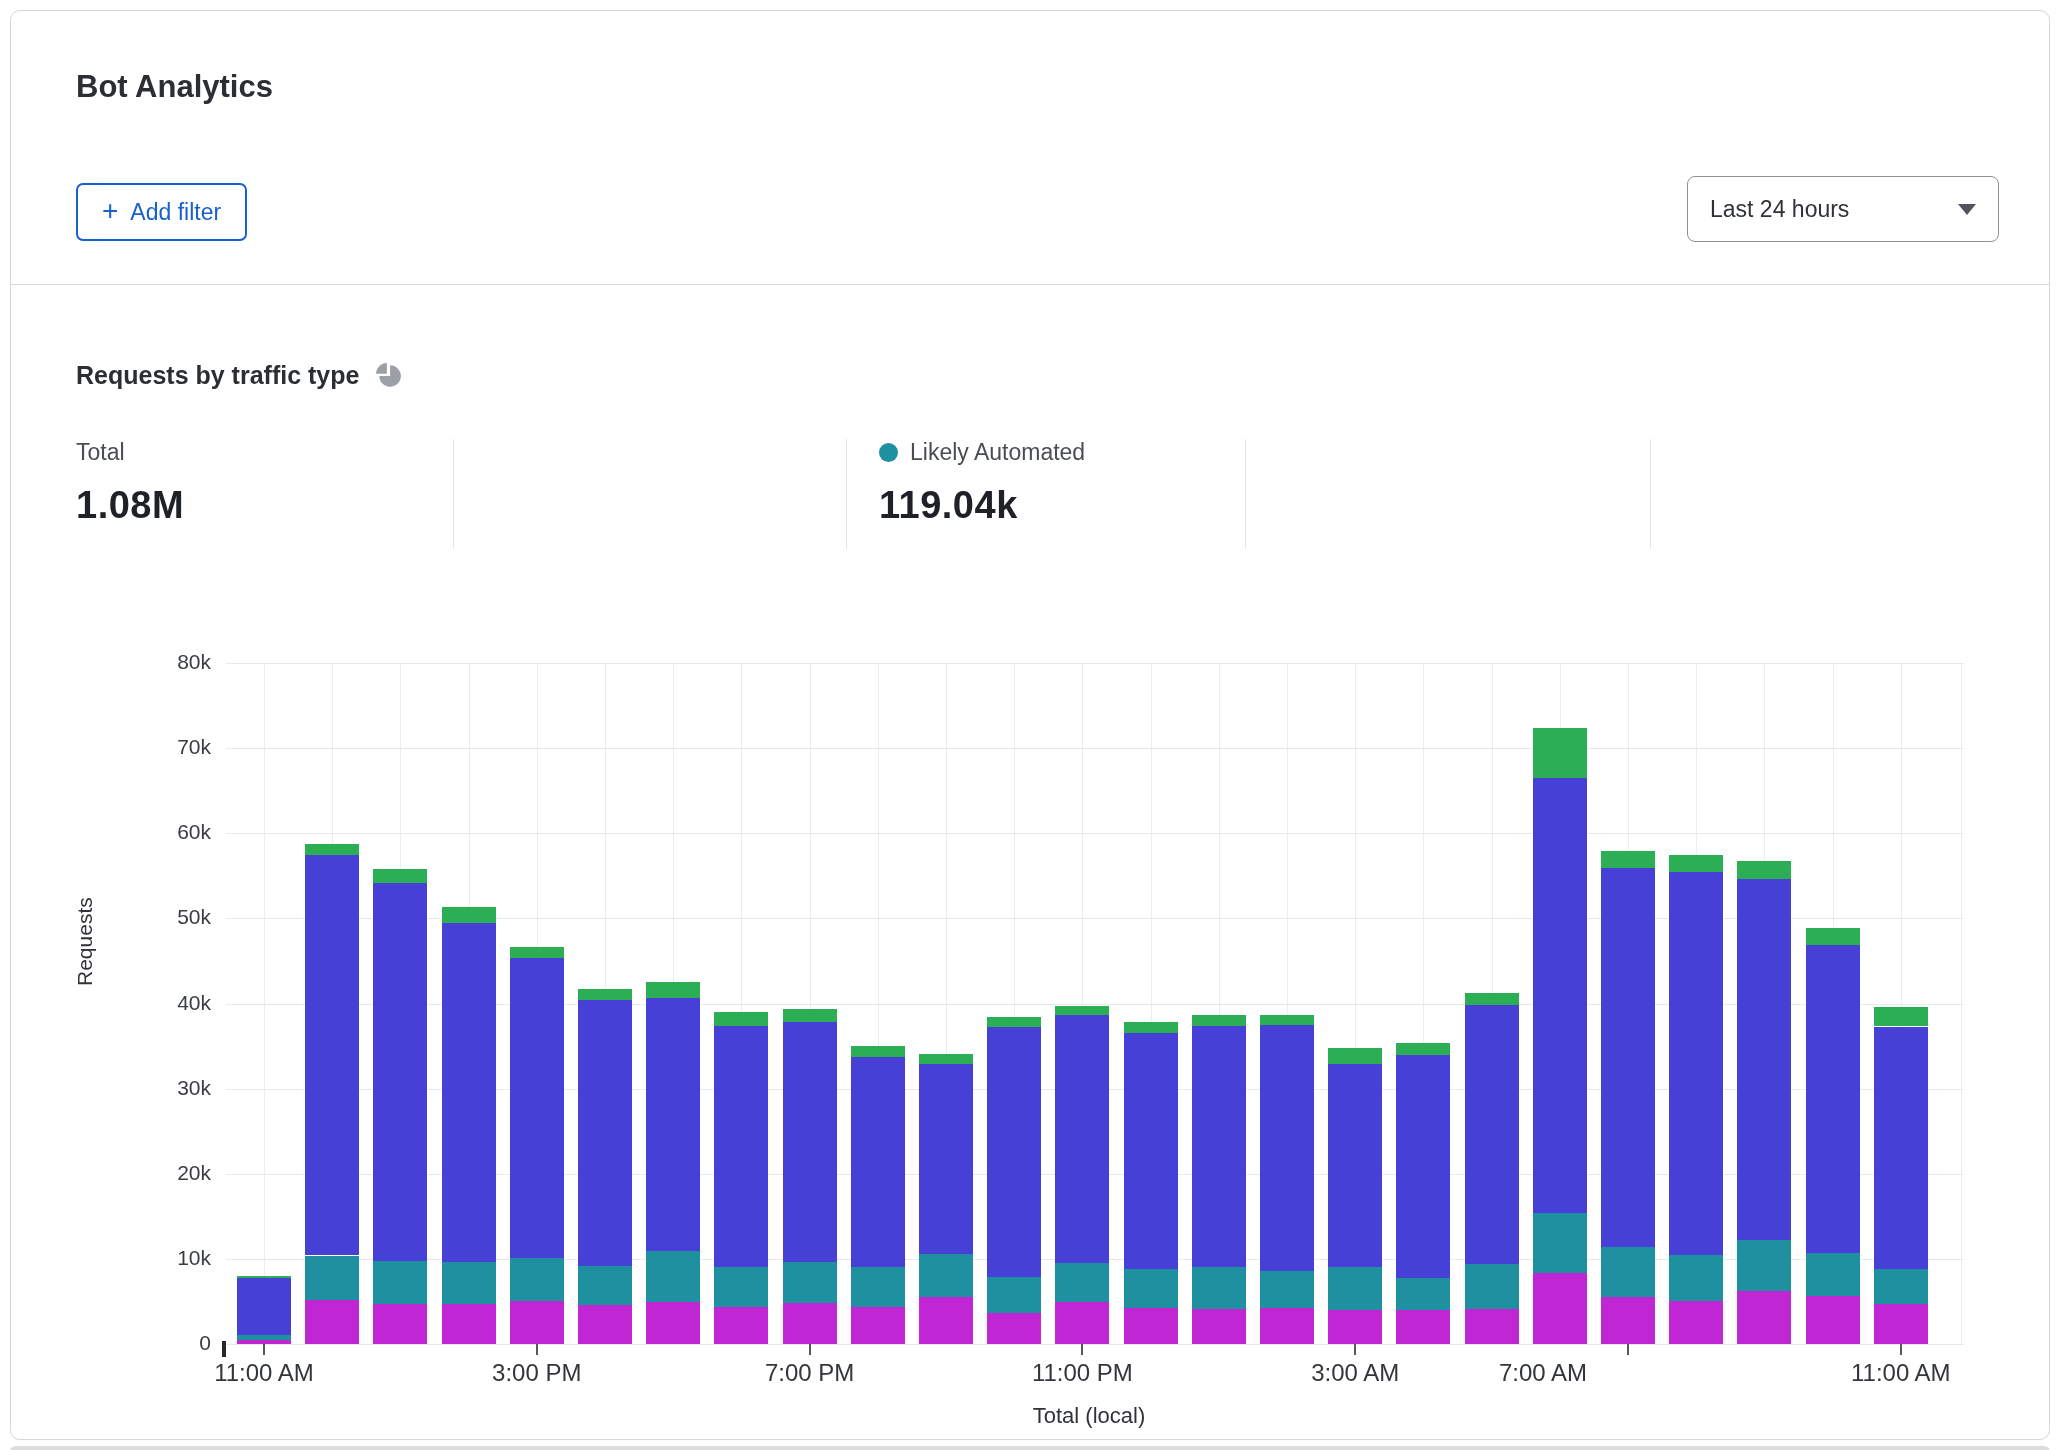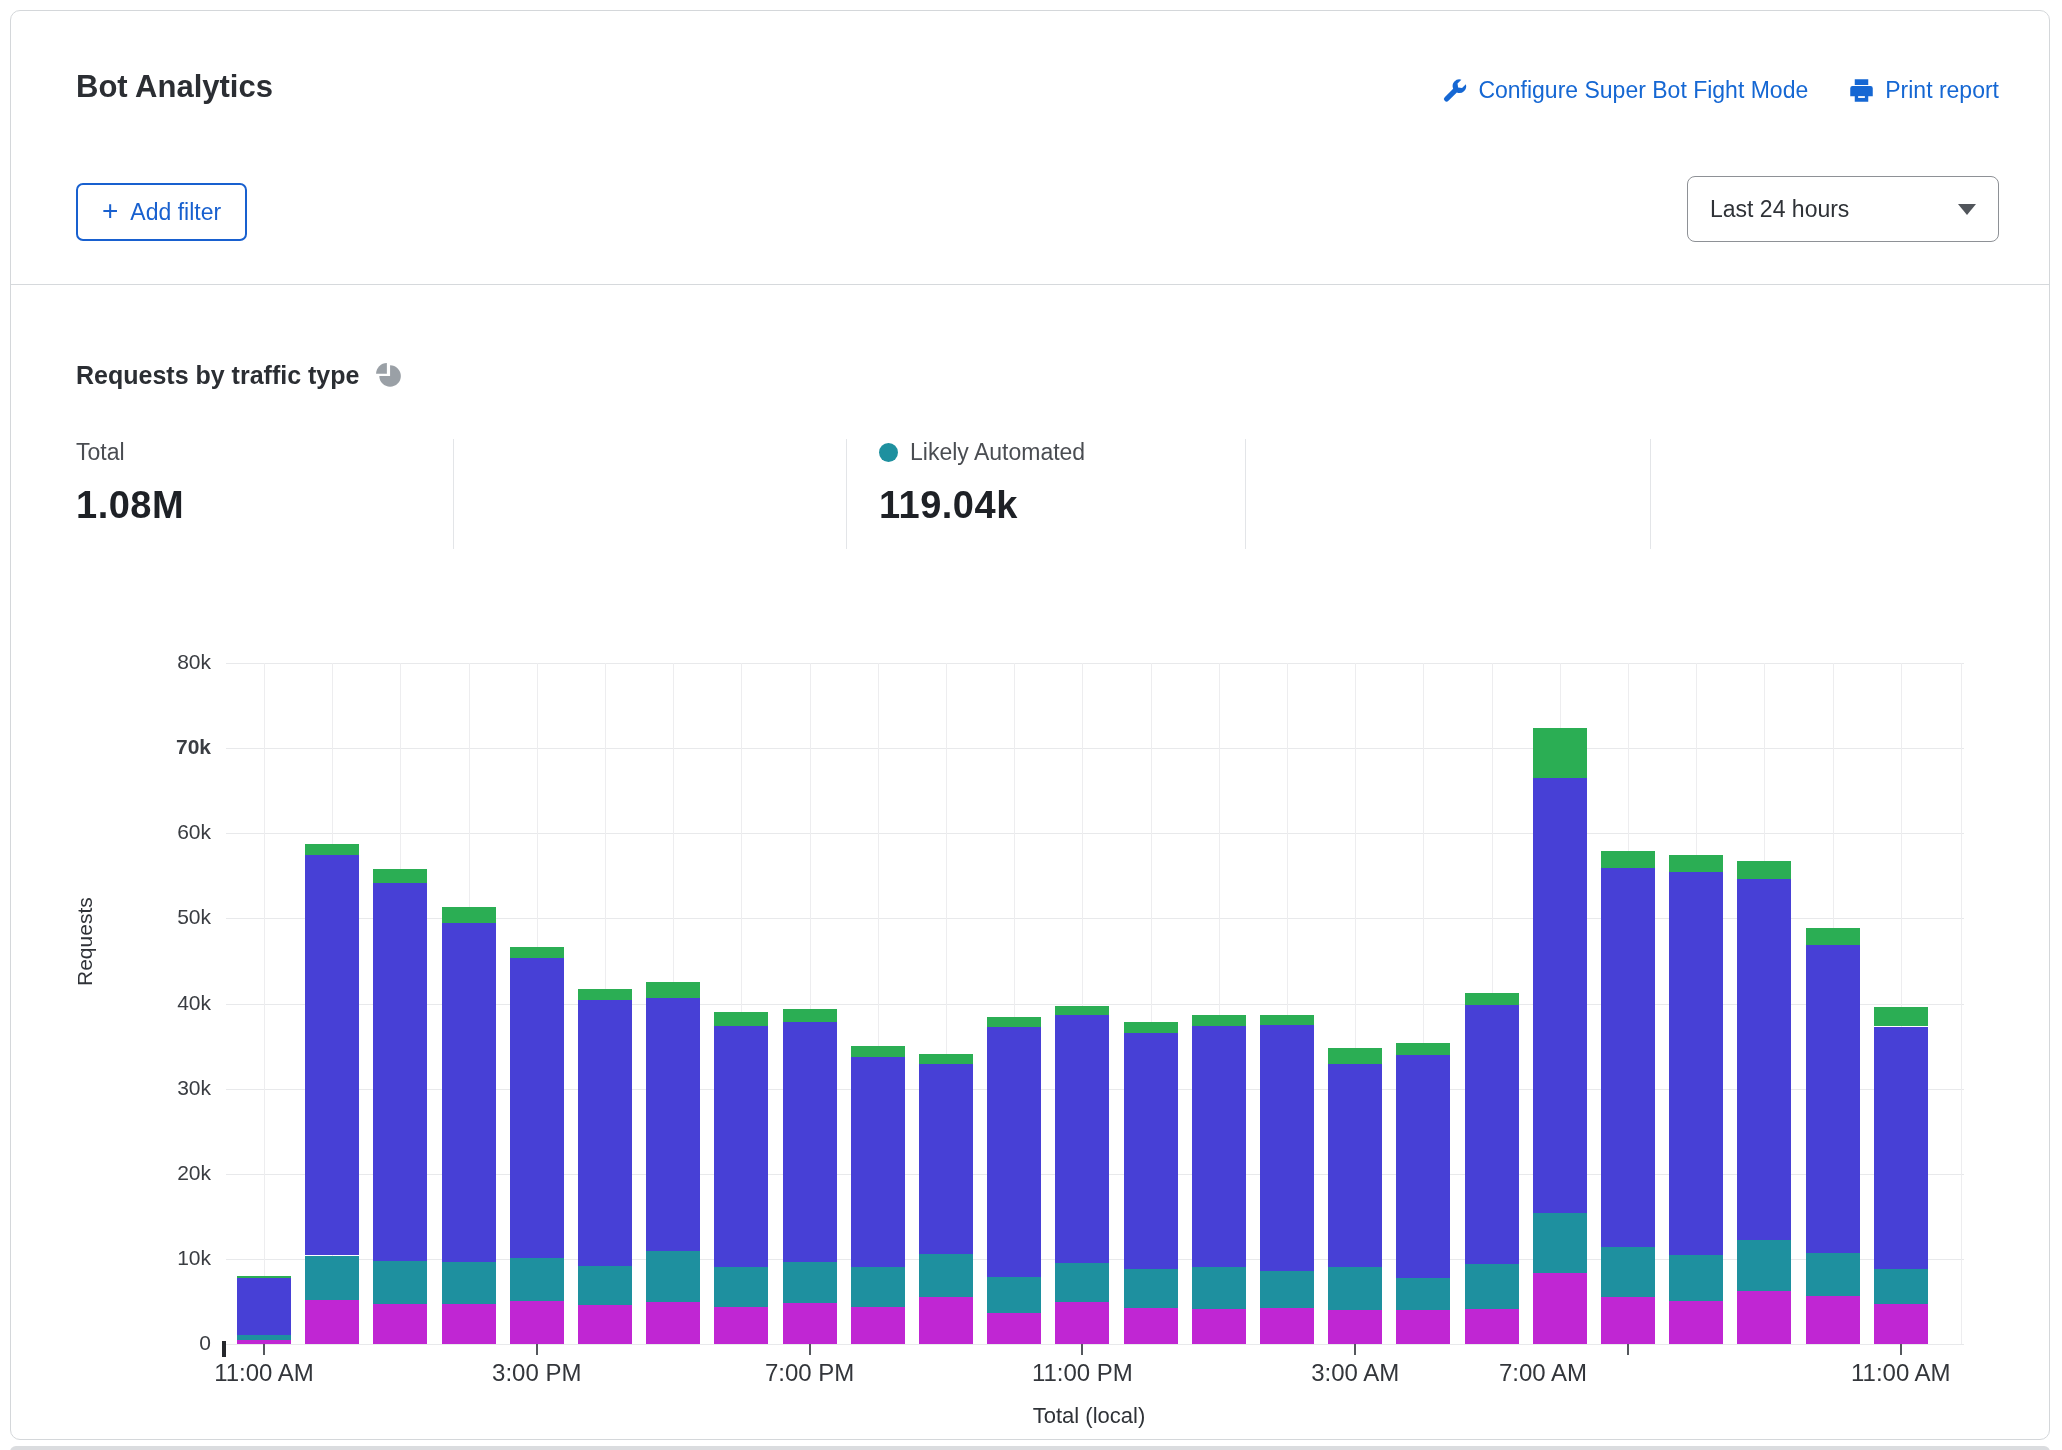--- a/index.html
+++ b/index.html
@@ -55,25 +55,6 @@
 
     <div class="title">Bot Analytics</div>
 
-    <div class="top-links">
-      <div class="link">
-        <span class="icon">
-          <svg width="27" height="27" viewBox="0 0 24 24">
-            <path fill="#1567d3" d="M22.1 6.4a6 6 0 0 1-8 7.3l-7.5 7.5a2.3 2.3 0 0 1-3.3-3.3l7.5-7.5a6 6 0 0 1 7.3-8l-3.4 3.4.5 3.5 3.5.5 3.4-3.4z"></path>
-          </svg>
-        </span>
-        <span>Configure Super Bot Fight Mode</span>
-      </div>
-      <div class="link">
-        <span class="icon">
-          <svg width="27" height="27" viewBox="0 0 24 24">
-            <path fill="#1567d3" d="M6 2h12v5H6zM4 8h16a2 2 0 0 1 2 2v7h-4v5H6v-5H2v-7a2 2 0 0 1 2-2zm4 8h8v4H8v-4z"></path>
-            <rect x="9" y="17" width="6" height="1.6" fill="#fff"></rect>
-          </svg>
-        </span>
-        <span>Print report</span>
-      </div>
-    </div>
 
     <button class="btn-filter">
       <span class="plus">+</span>

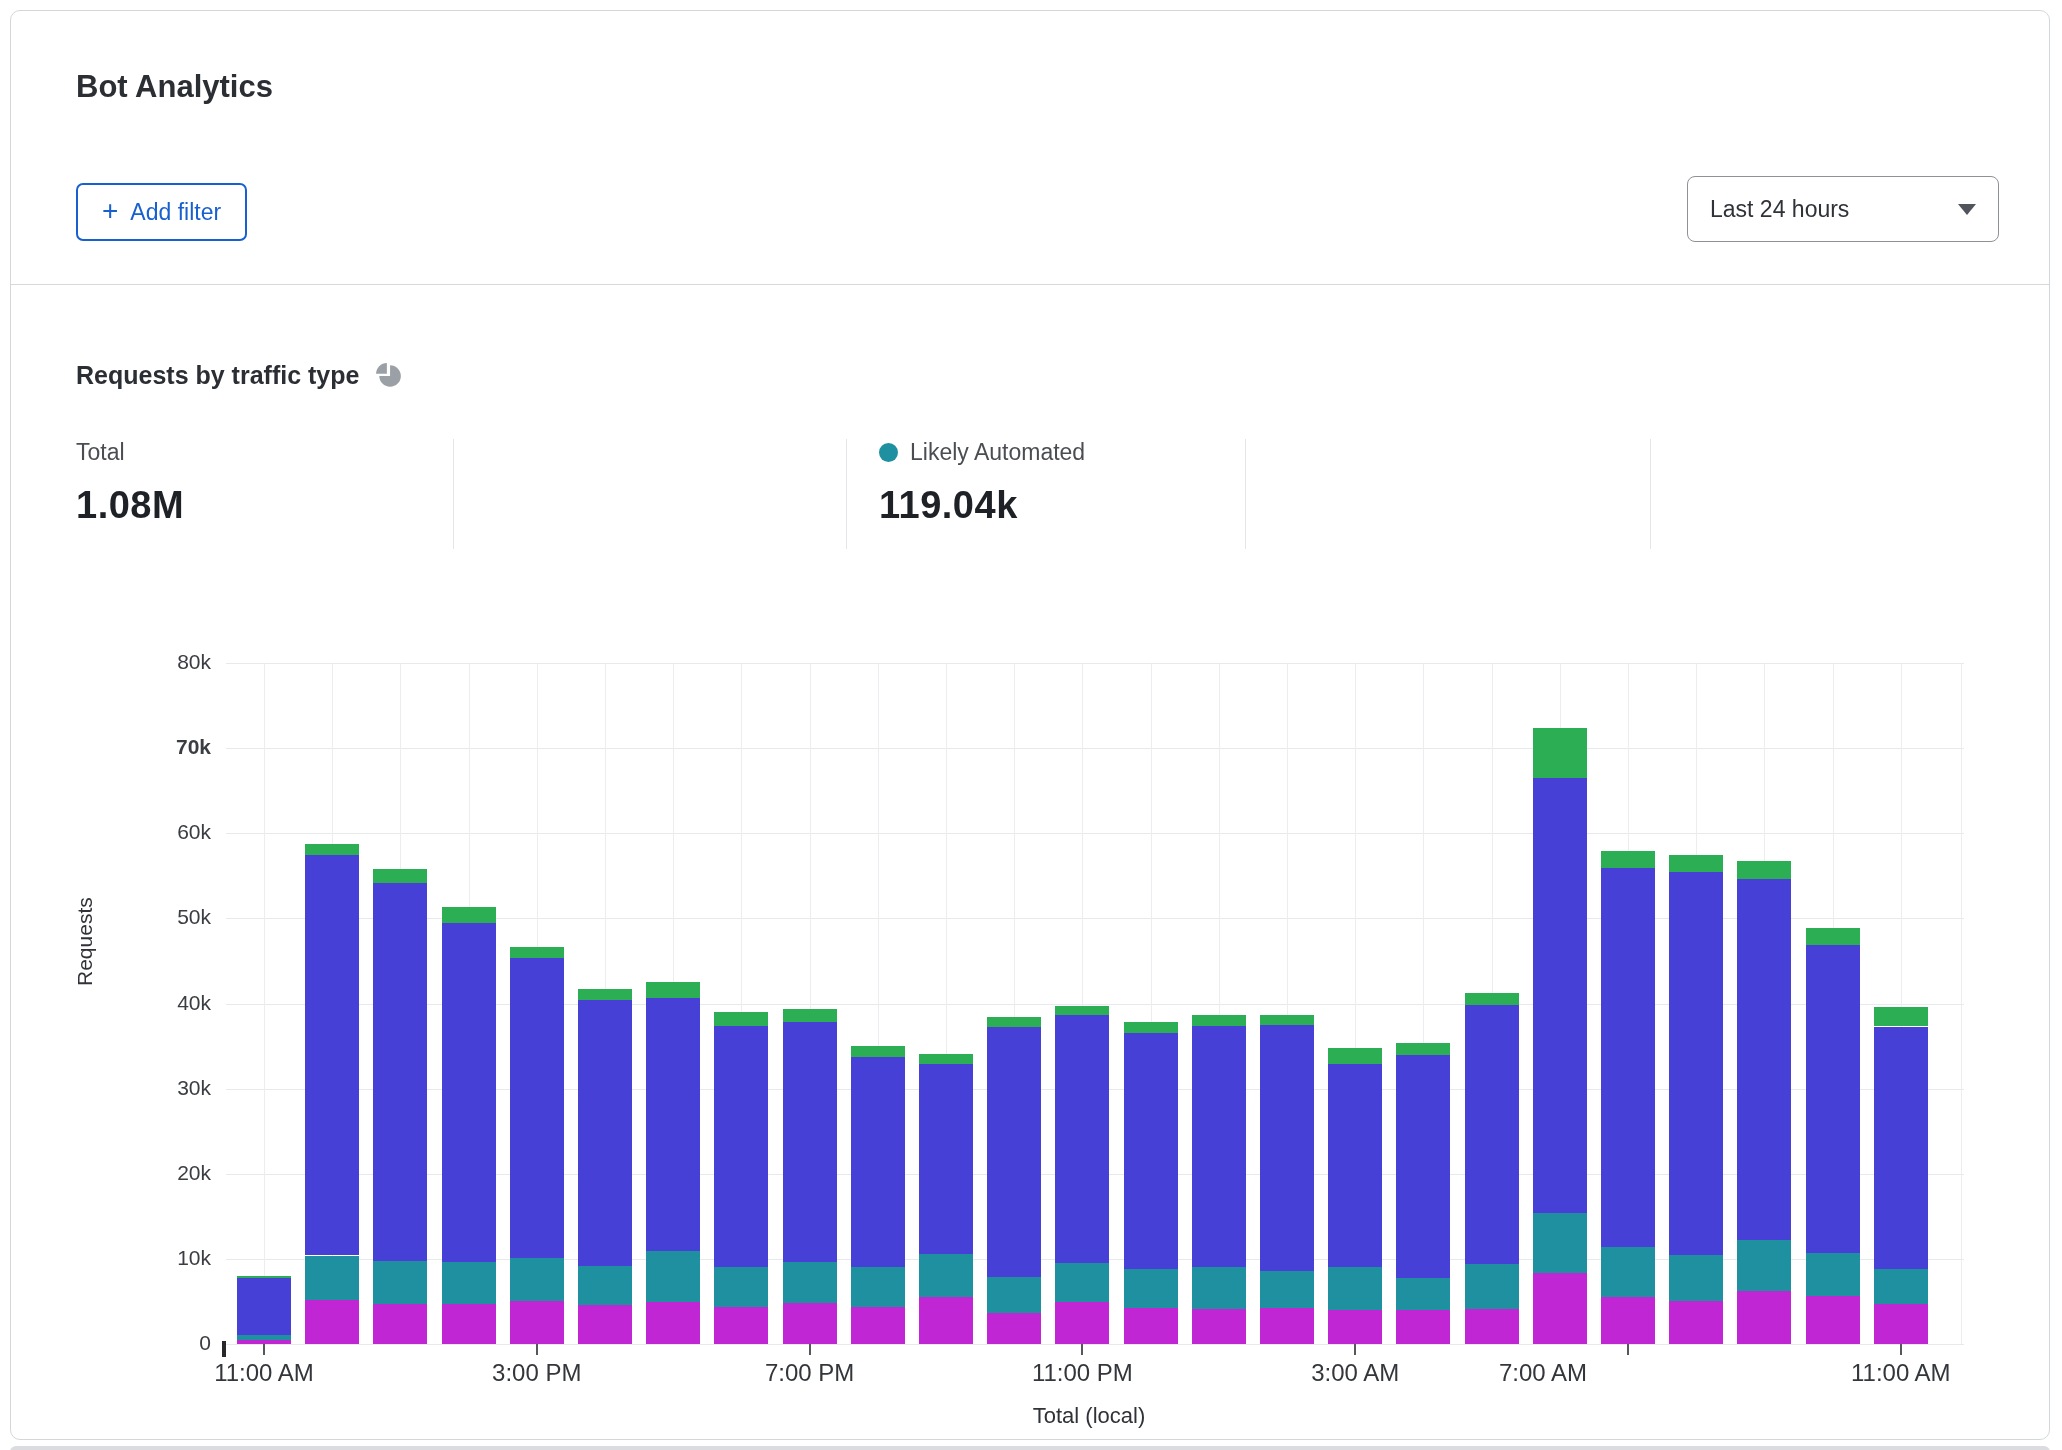--- a/index.html
+++ b/index.html
@@ -105,7 +105,7 @@
         <div class="ylab" style="left: 140px; top: 979.5px;">40k</div>
         <div class="ylab" style="left: 140px; top: 894.375px;">50k</div>
         <div class="ylab" style="left: 140px; top: 809.25px;">60k</div>
-        <div class="ylab" style="left: 140px; top: 724.125px; font-weight: bold;">70k</div>
+        <div class="ylab" style="left: 140px; top: 724.125px;">70k</div>
         <div class="ylab" style="left: 140px; top: 639px;">80k</div>
       </div>
     <div class="plot" id="plot">

